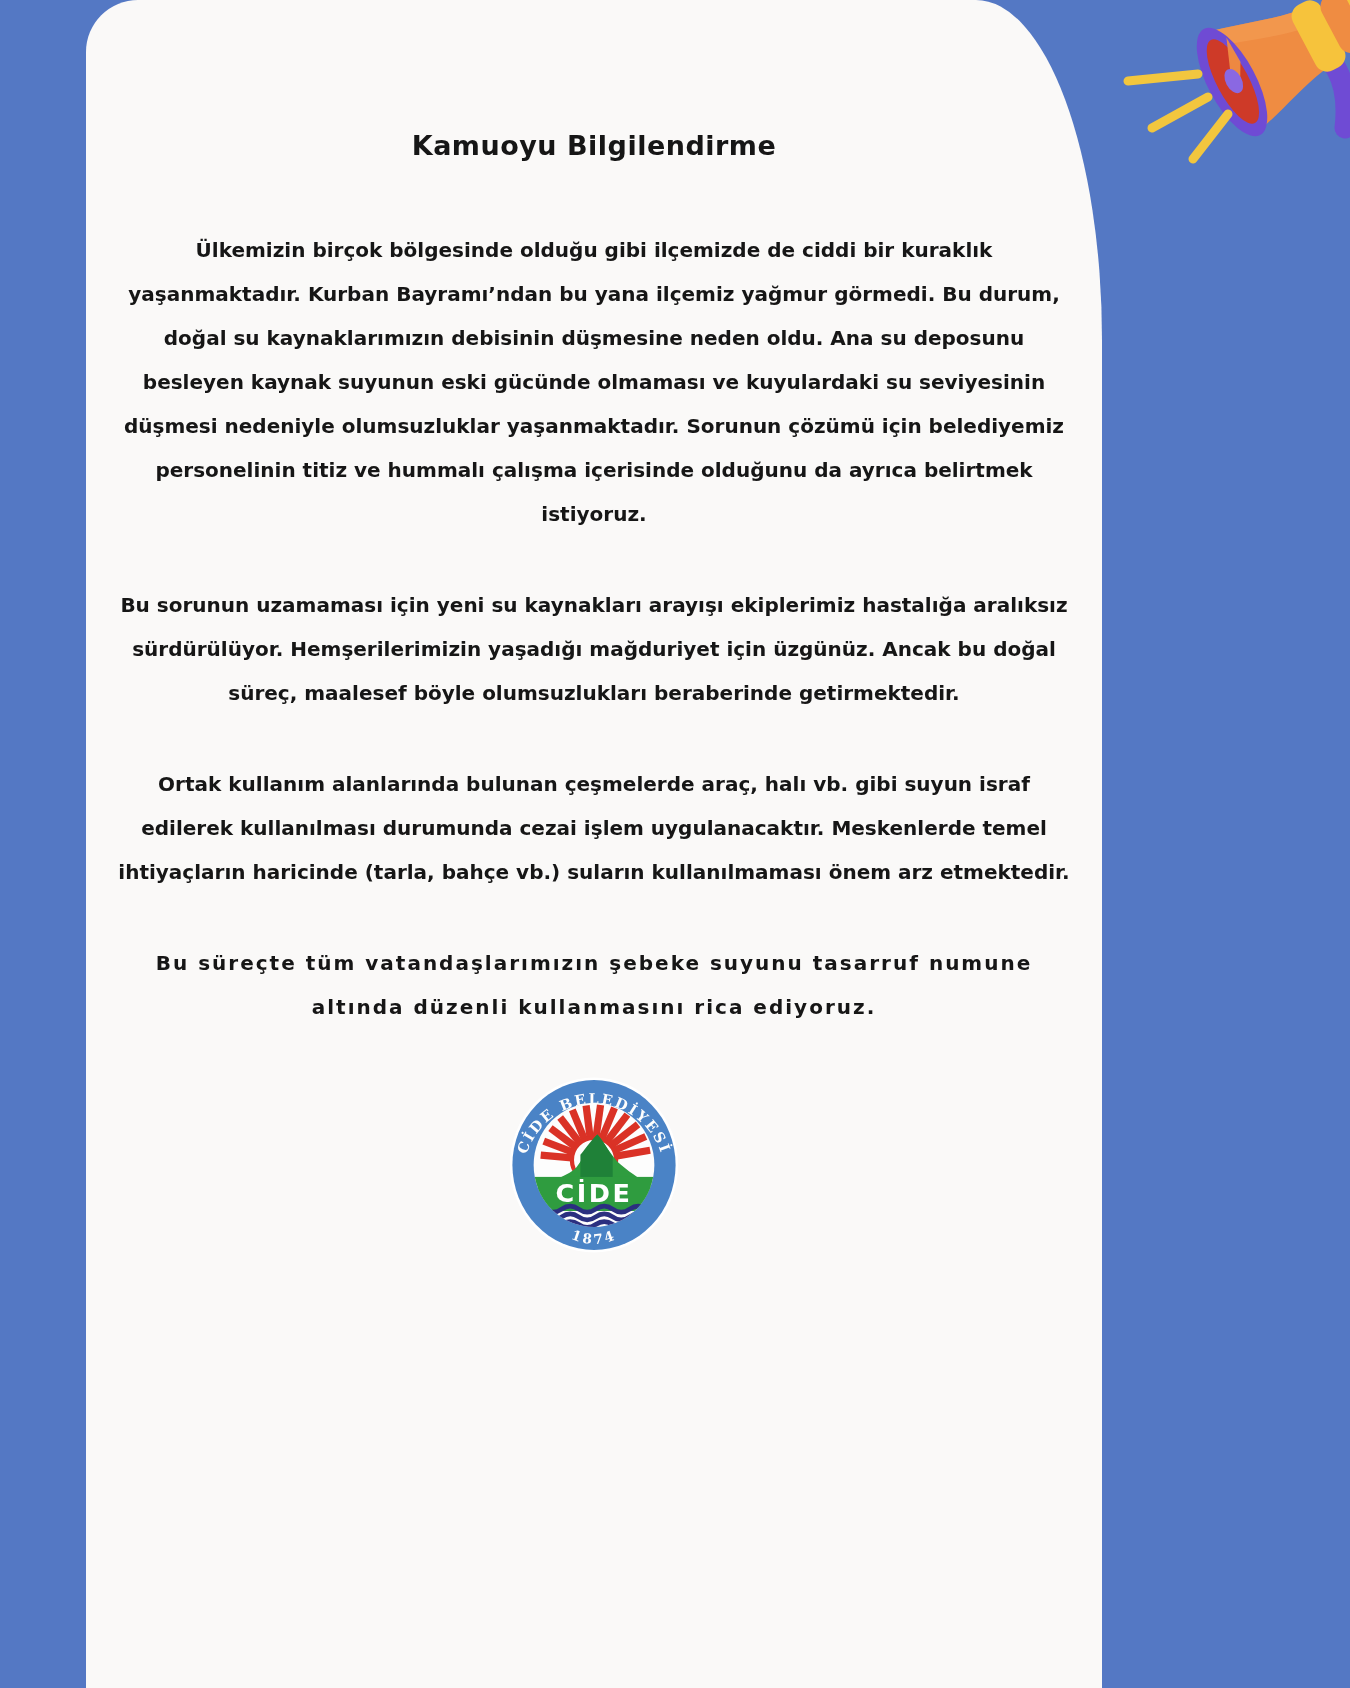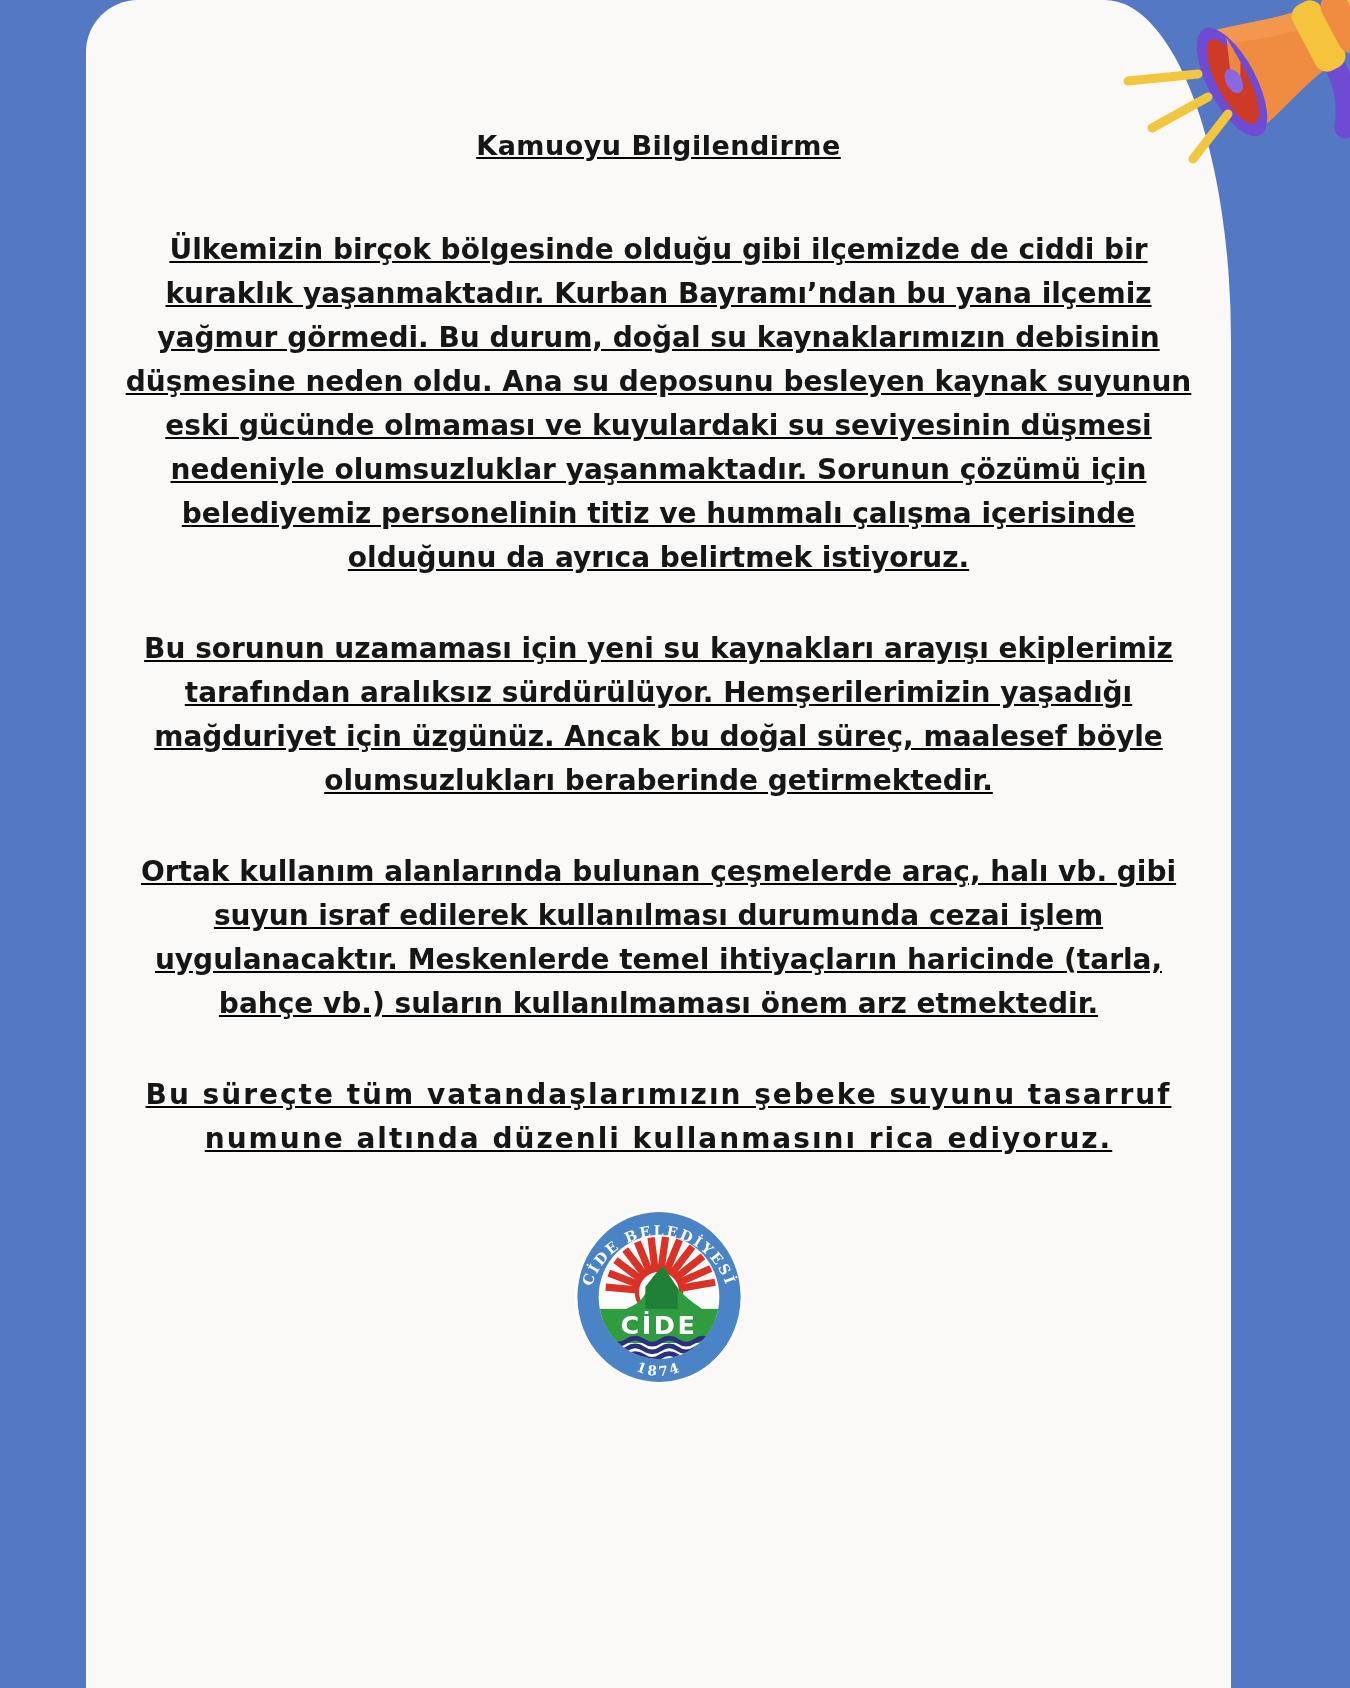--- a/index.html
+++ b/index.html
@@ -13,12 +13,11 @@
   .card{
     position:absolute;
     left:86px;top:0;
-    width:1145px;height:1688px;
+    width:1016px;height:1688px;
     background:#faf9f8;
     border-top-left-radius:52px;
     border-top-right-radius:126px 340px;
     overflow:hidden;
-    text-decoration:underline;
   }
   .content{
     padding:126px 26px 0 26px;

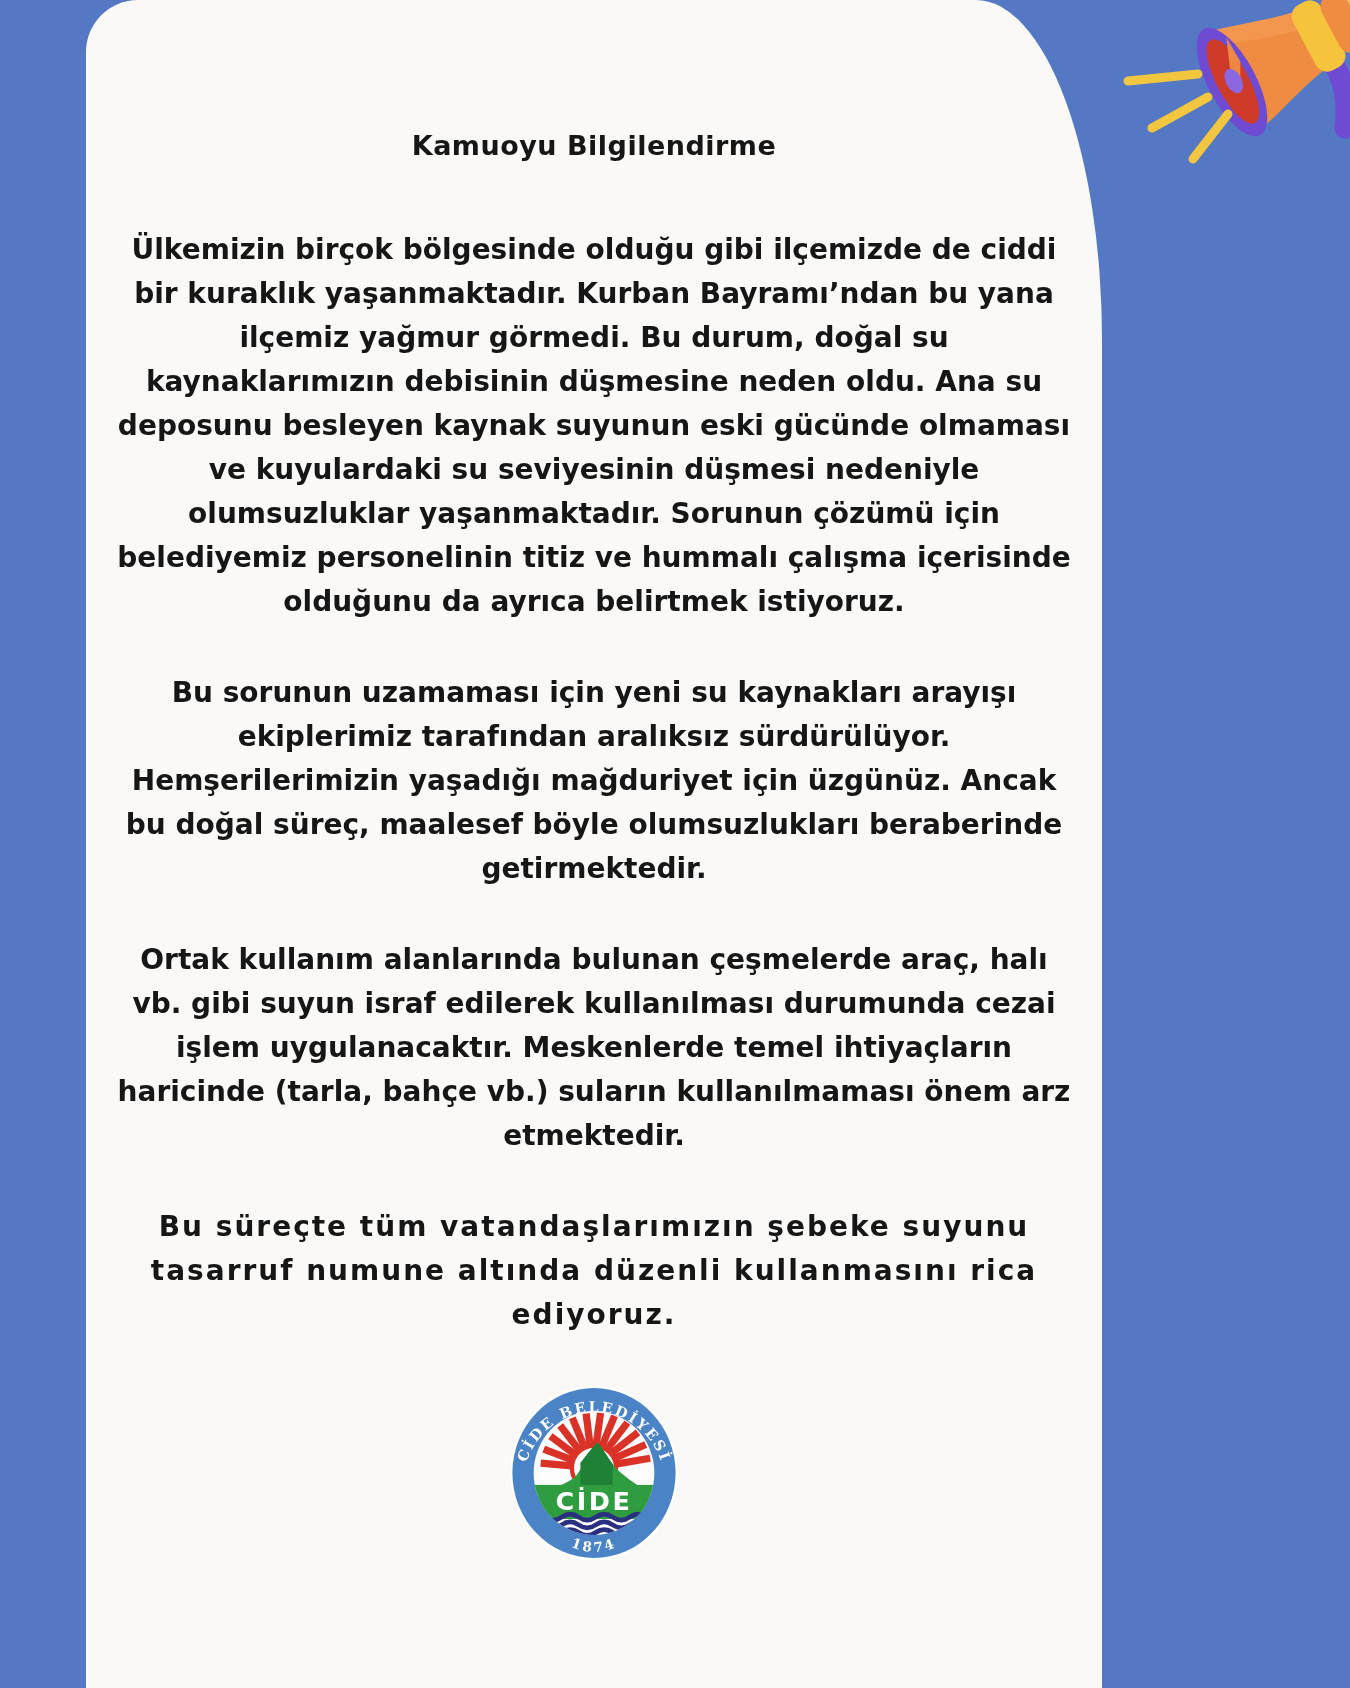--- a/index.html
+++ b/index.html
@@ -32,7 +32,7 @@
     letter-spacing:.5px;
   }
   .para{
-    font-size:28px;
+    font-size:20px;
     font-weight:bold;
     line-height:44px;
     max-width:1130px;

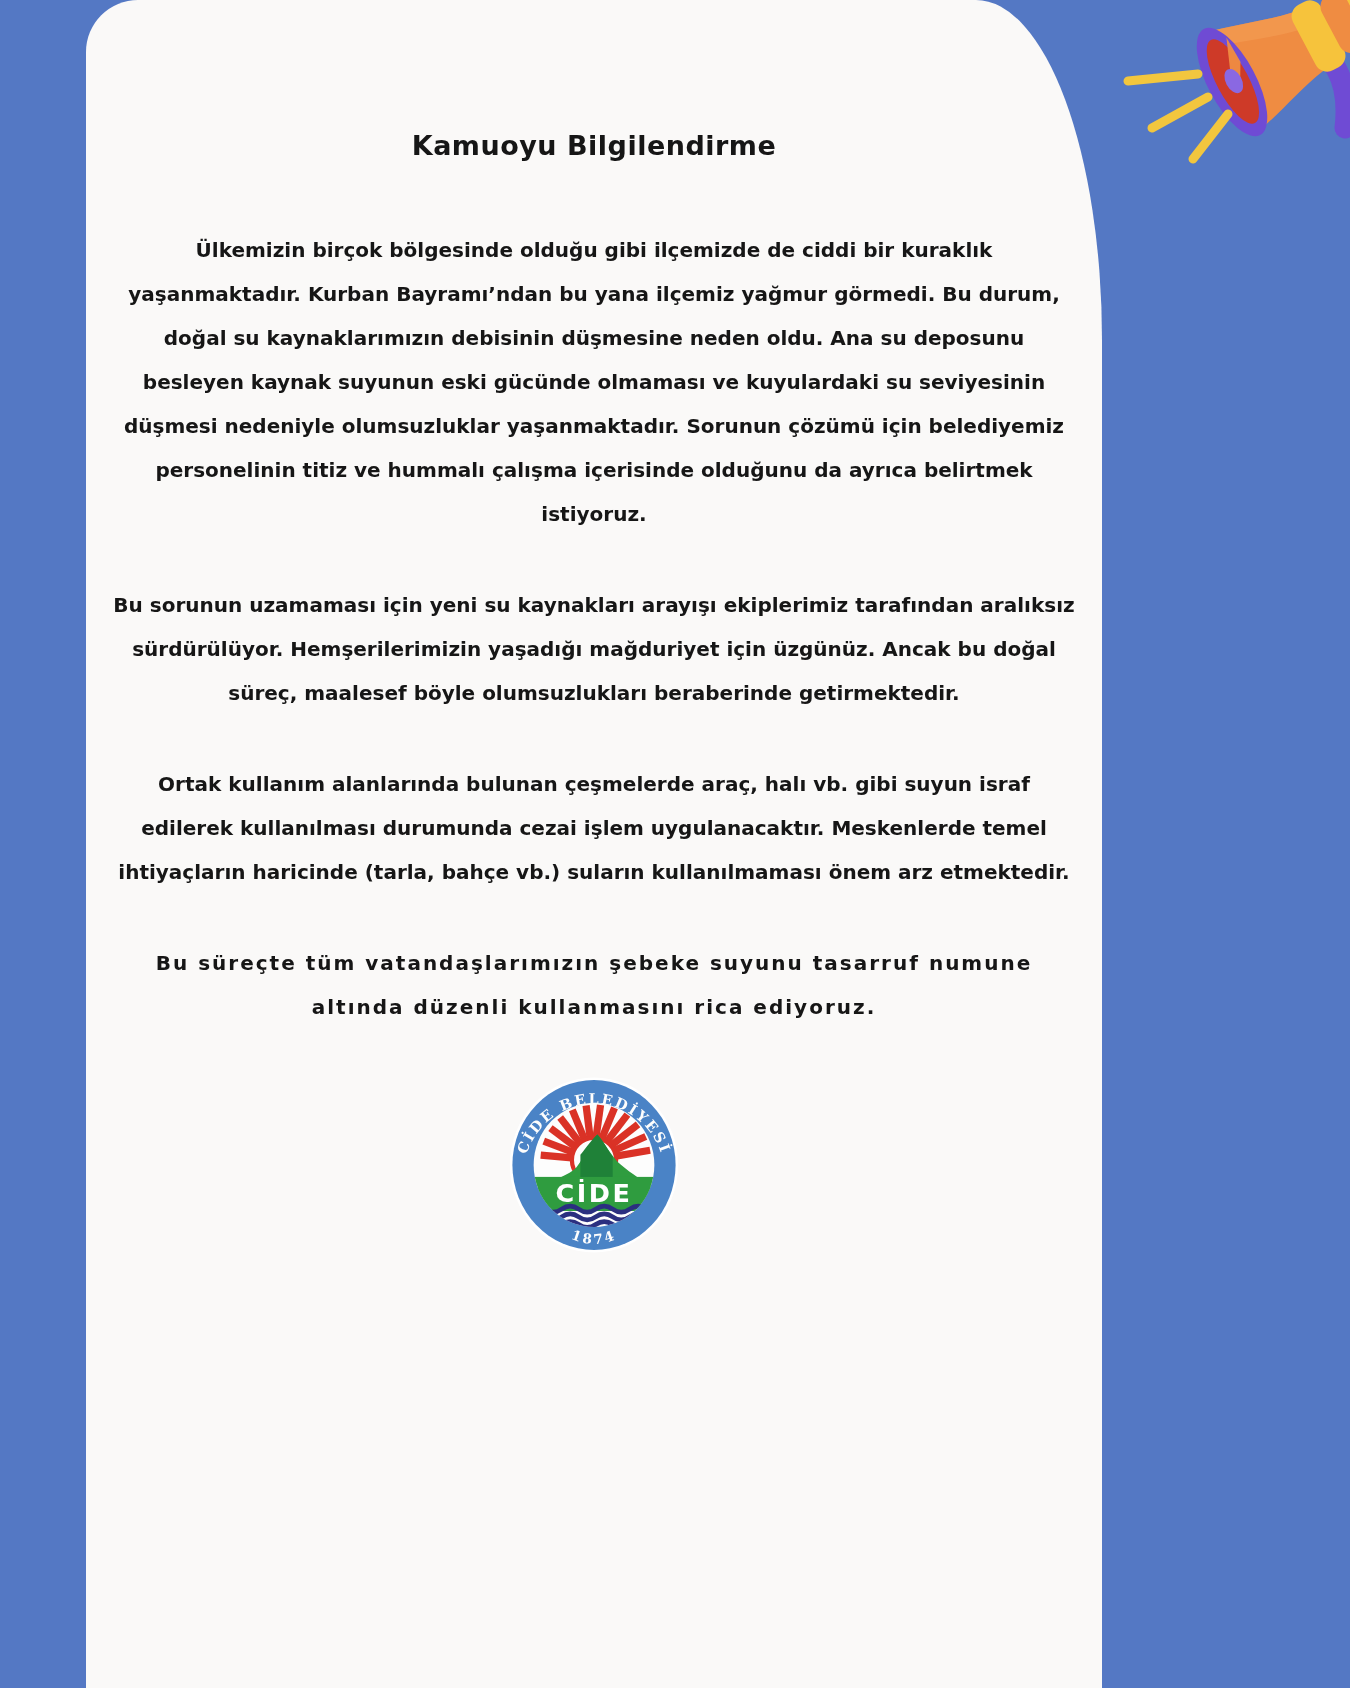--- a/index.html
+++ b/index.html
@@ -61,7 +61,7 @@
     <h1 class="title">Kamuoyu Bilgilendirme</h1>
 
     <p class="para">Ülkemizin birçok bölgesinde olduğu gibi ilçemizde de ciddi bir kuraklık yaşanmaktadır. Kurban Bayramı’ndan bu yana ilçemiz yağmur görmedi. Bu durum, doğal su kaynaklarımızın debisinin düşmesine neden oldu. Ana su deposunu besleyen kaynak suyunun eski gücünde olmaması ve kuyulardaki su seviyesinin düşmesi nedeniyle olumsuzluklar yaşanmaktadır. Sorunun çözümü için belediyemiz personelinin titiz ve hummalı çalışma içerisinde olduğunu da ayrıca belirtmek istiyoruz.</p>
-    <p class="para">Bu sorunun uzamaması için yeni su kaynakları arayışı ekiplerimiz tarafından aralıksız sürdürülüyor. Hemşerilerimizin yaşadığı mağduriyet için üzgünüz. Ancak bu doğal süreç, maalesef böyle olumsuzlukları beraberinde getirmektedir.</p>
+    <p class="para">Bu sorunun uzamaması için yeni su kaynakları arayışı ekiplerimiz hastalığa aralıksız sürdürülüyor. Hemşerilerimizin yaşadığı mağduriyet için üzgünüz. Ancak bu doğal süreç, maalesef böyle olumsuzlukları beraberinde getirmektedir.</p>
     <p class="para">Ortak kullanım alanlarında bulunan çeşmelerde araç, halı vb. gibi suyun israf edilerek kullanılması durumunda cezai işlem uygulanacaktır. Meskenlerde temel ihtiyaçların haricinde (tarla, bahçe vb.) suların kullanılmaması önem arz etmektedir.</p>
     <p class="para spaced">Bu süreçte tüm vatandaşlarımızın şebeke suyunu tasarruf numune altında düzenli kullanmasını rica ediyoruz.</p>
 

